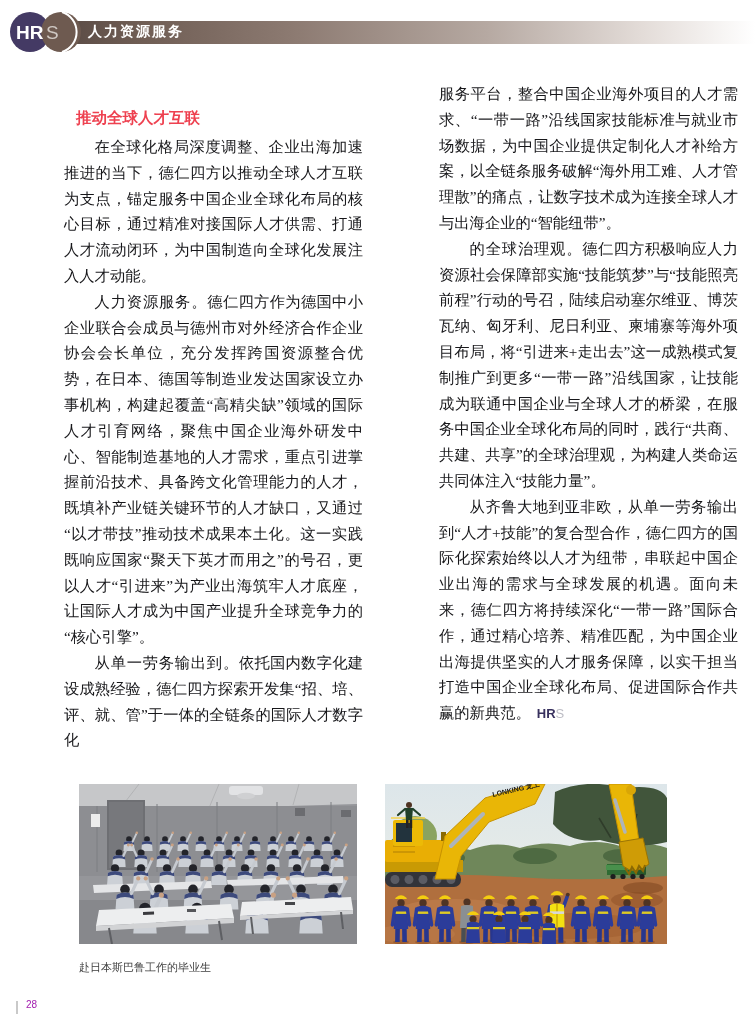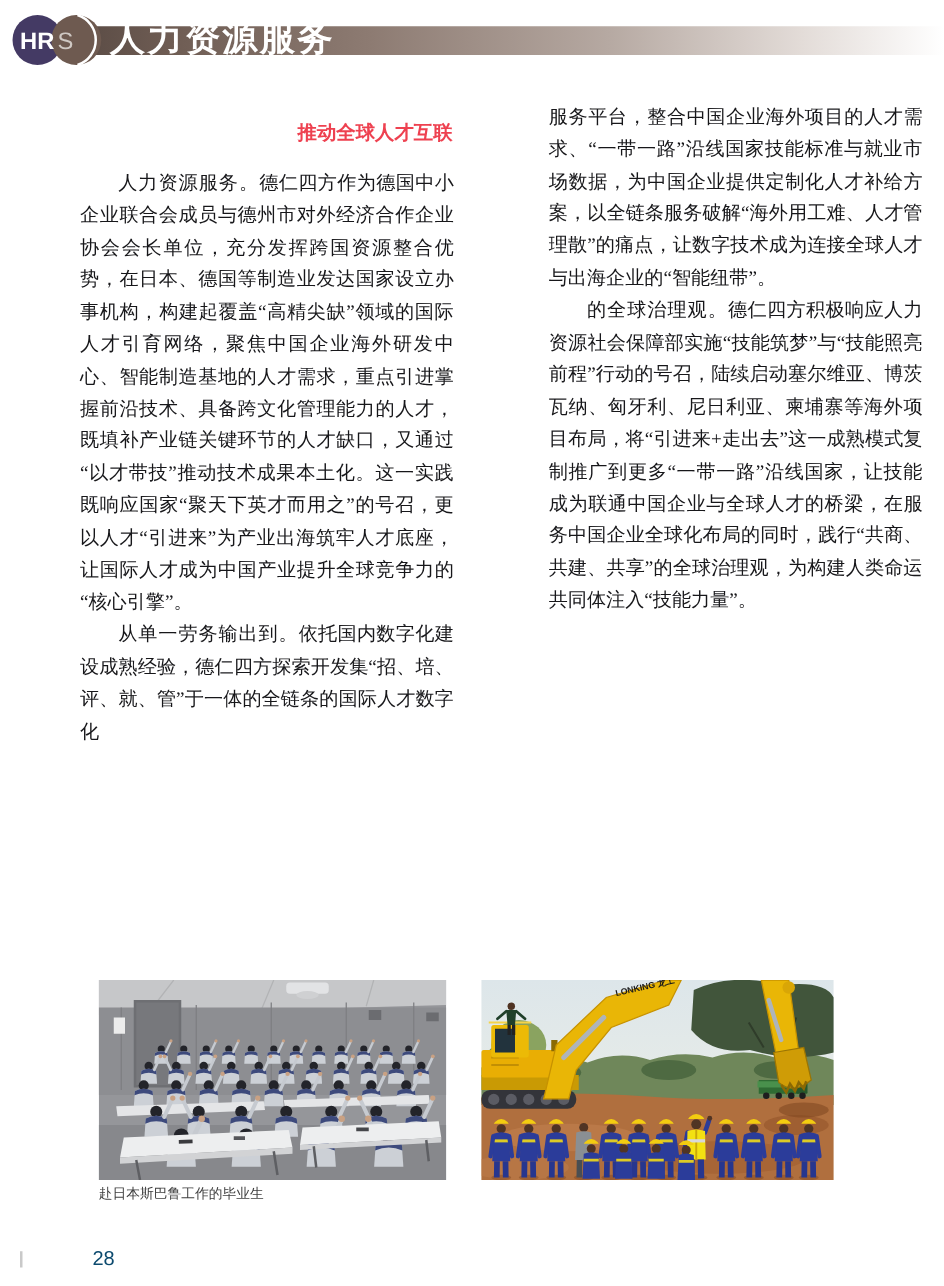--- a/index.html
+++ b/index.html
@@ -11,7 +11,7 @@
           background:linear-gradient(90deg,#564842 0%,#6e5c53 12%,#8d7b72 35%,
                      #b6a9a2 62%,#e3dcd8 84%,#ffffff 100%);}
   .banner-title{position:absolute;left:88px;top:19px;height:26px;line-height:26px;
-          color:#ffffff;font-size:28px;font-weight:bold;letter-spacing:2px;
+          color:#ffffff;font-size:14px;font-weight:bold;letter-spacing:2px;
           font-family:"Liberation Serif","DejaVu Serif",serif;}
   .logo{position:absolute;left:5px;top:9px;}
 

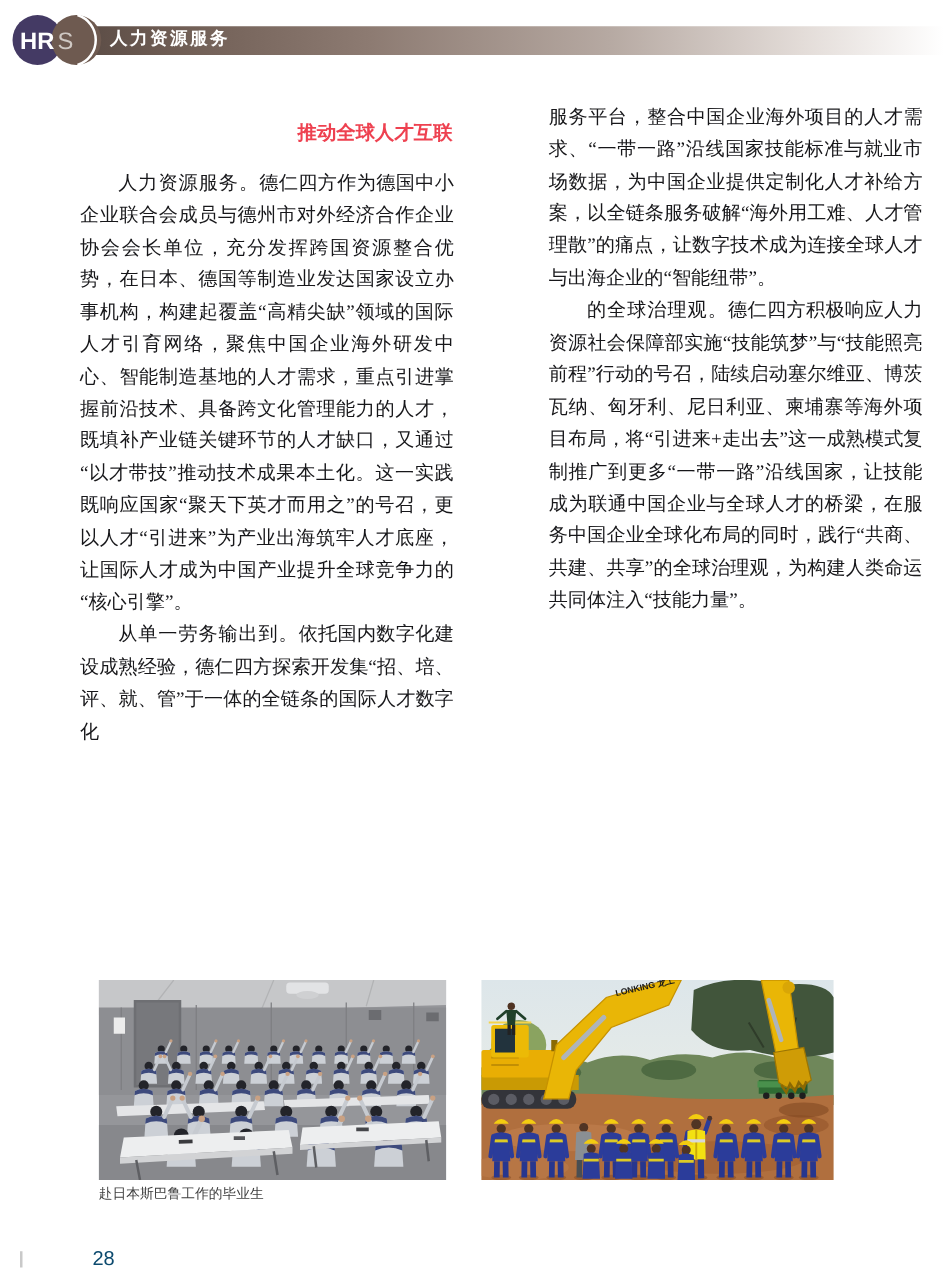--- a/index.html
+++ b/index.html
@@ -16,7 +16,7 @@
   .logo{position:absolute;left:5px;top:9px;}
 
   
-  .headline{position:absolute;left:64px;top:96px;width:298px;margin:0;text-align:right;
+  .headline{position:absolute;left:64px;top:96px;width:298px;margin:12px;text-align:left;
           font-size:15.5px;font-weight:bold;color:#ee4150;
           font-family:"Liberation Sans","DejaVu Sans",sans-serif;}
   .col{position:absolute;width:299px;font-size:15.3px;line-height:25.8px;color:#17171a;

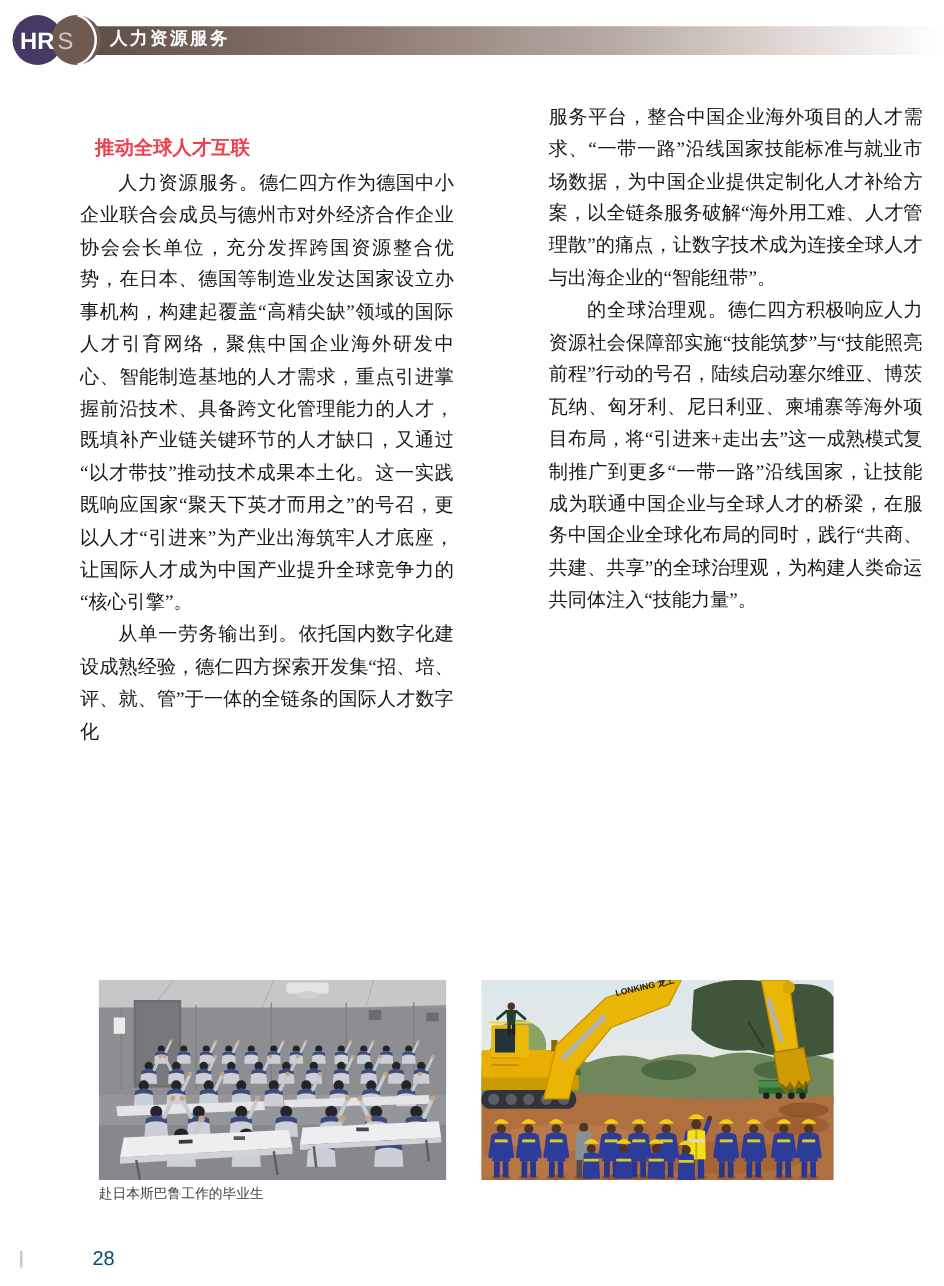--- a/index.html
+++ b/index.html
@@ -62,6 +62,7 @@
   <h1 class="headline">推动全球人才互联</h1>
 
   <div class="col col-left">
+    <p class="ind"><span>在全球化格局深度调整、企业出海加速推进的当下，德仁四方以推动全球人才互联为支点，锚定服务中国企业全球化布局的核心目标，通过精准对接国际人才供需、打通人才流动闭环，为中国制造向全球化发展注入人才动能。</span></p>
     <p class="ind"><span class="lead">人力资源服务。</span><span>德仁四方作为德国中小企业联合会成员与德州市对外经济合作企业协会会长单位，充分发挥跨国资源整合优势，在日本、德国等制造业发达国家设立办事机构，构建起覆盖“高精尖缺”领域的国际人才引育网络，聚焦中国企业海外研发中心、智能制造基地的人才需求，重点引进掌握前沿技术、具备跨文化管理能力的人才，既填补产业链关键环节的人才缺口，又通过“以才带技”推动技术成果本土化。这一实践既响应国家“聚天下英才而用之”的号召，更以人才“引进来”为产业出海筑牢人才底座，让国际人才成为中国产业提升全球竞争力的“核心引擎”。</span></p>
     <p class="ind"><span class="lead">从单一劳务输出到。</span><span>依托国内数字化建设成熟经验，德仁四方探索开发集“招、培、评、就、管”于一体的全链条的国际人才数字化</span></p>
   </div>

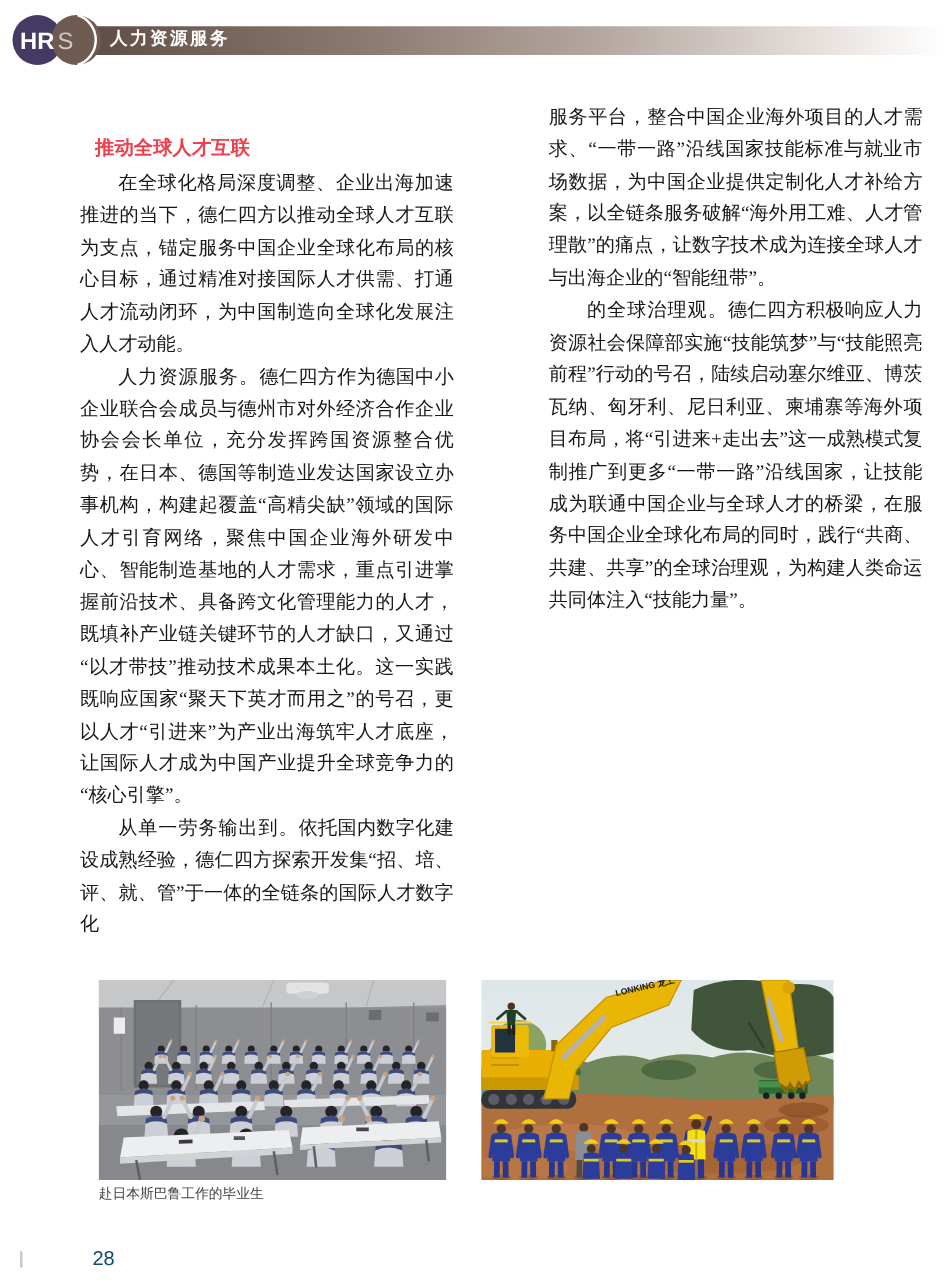--- a/index.html
+++ b/index.html
@@ -70,6 +70,7 @@
   <div class="col col-right">
     <p><span>服务平台，整合中国企业海外项目的人才需求、“一带一路”沿线国家技能标准与就业市场数据，为中国企业提供定制化人才补给方案，以全链条服务破解“海外用工难、人才管理散”的痛点，让数字技术成为连接全球人才与出海企业的“智能纽带”。</span></p>
     <p class="ind"><span class="lead">的全球治理观。</span><span>德仁四方积极响应人力资源社会保障部实施“技能筑梦”与“技能照亮前程”行动的号召，陆续启动塞尔维亚、博茨瓦纳、匈牙利、尼日利亚、柬埔寨等海外项目布局，将“引进来+走出去”这一成熟模式复制推广到更多“一带一路”沿线国家，让技能成为联通中国企业与全球人才的桥梁，在服务中国企业全球化布局的同时，践行“共商、共建、共享”的全球治理观，为构建人类命运共同体注入“技能力量”。</span></p>
+    <p class="ind"><span>从齐鲁大地到亚非欧，从单一劳务输出到“人才+技能”的复合型合作，德仁四方的国际化探索始终以人才为纽带，串联起中国企业出海的需求与全球发展的机遇。面向未来，德仁四方将持续深化“一带一路”国际合作，通过精心培养、精准匹配，为中国企业出海提供坚实的人才服务保障，以实干担当打造中国企业全球化布局、促进国际合作共赢的新典范。</span><span class="endmark"><span class="hr">HR</span><span class="s">S</span></span></p>
   </div>
 
   <div class="figure figure-left">

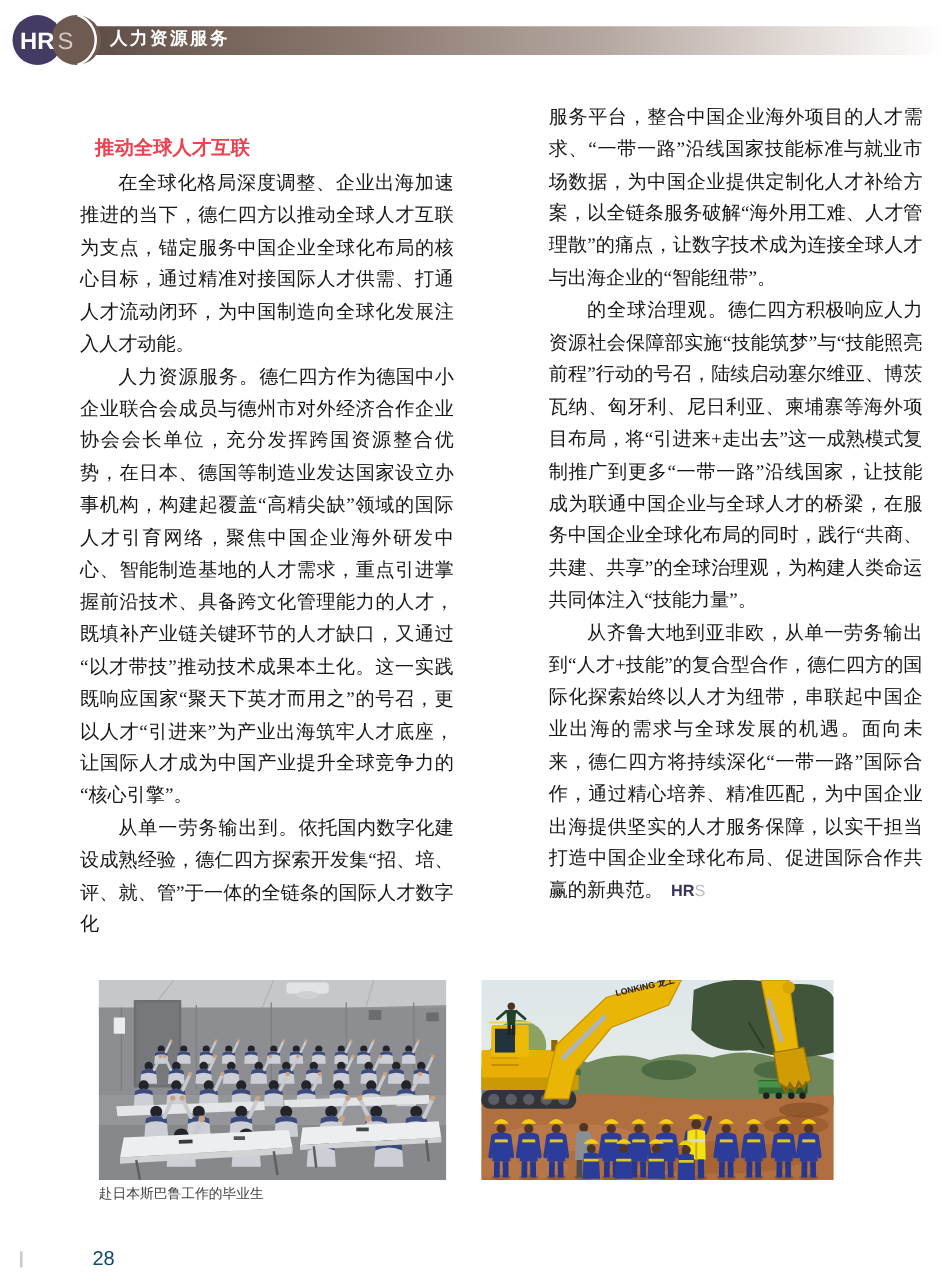--- a/index.html
+++ b/index.html
@@ -36,7 +36,7 @@
   .figure-left{left:79px;top:784px;width:278px;}
   .figure-right{left:385px;top:784px;width:282px;}
   .ph{display:block;width:100%;height:160px;}
-  .caption{margin-top:4px;font-size:11px;color:#3e3e3e;line-height:14px;
+  .caption{margin-top:16px;font-size:11px;color:#3e3e3e;line-height:14px;
           font-family:"Liberation Sans","DejaVu Sans",sans-serif;}
 
   

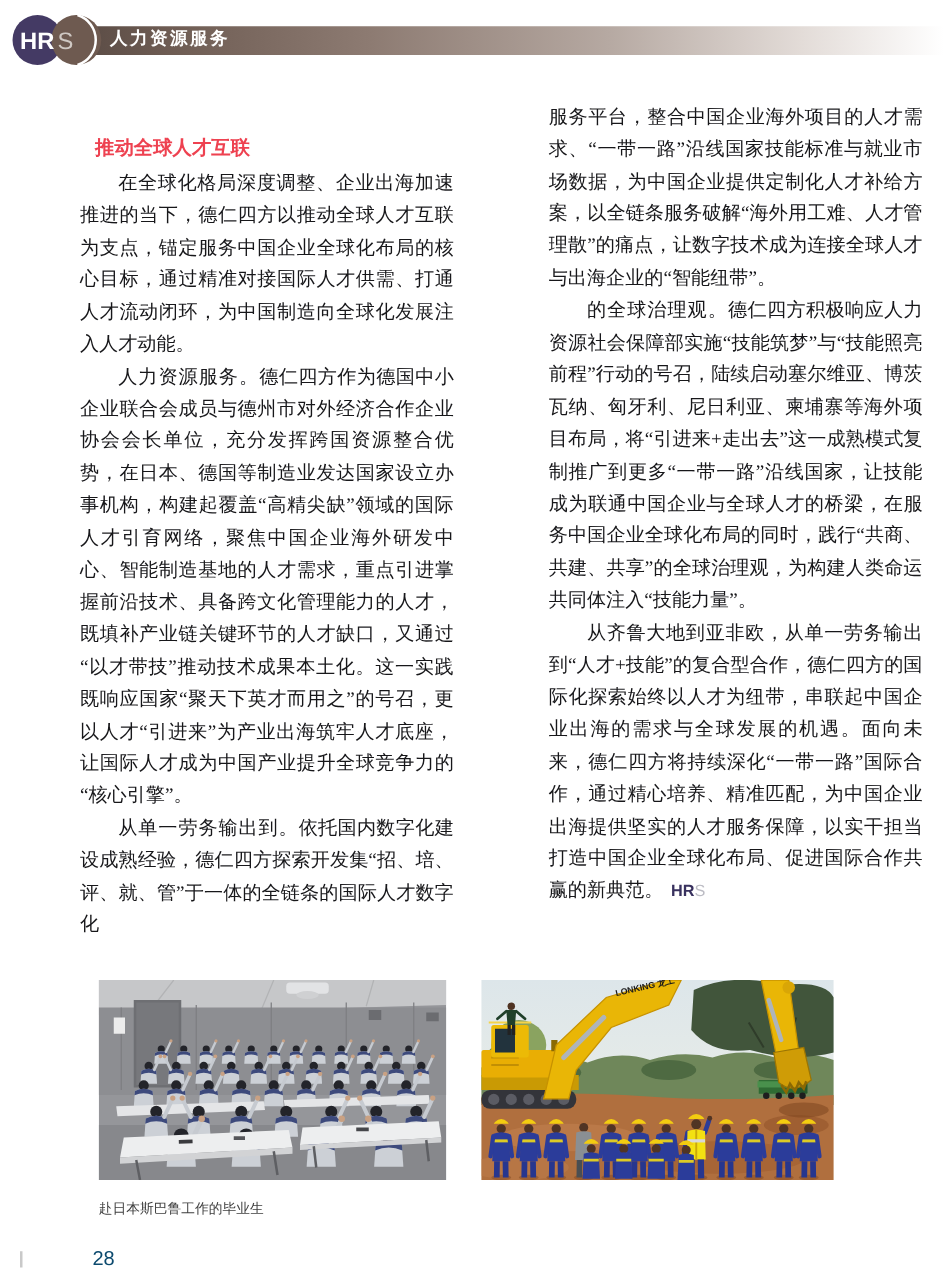--- a/index.html
+++ b/index.html
@@ -41,8 +41,8 @@
 
   
   .pagebar{position:absolute;left:16px;top:1001px;width:2px;height:13px;background:#c9c9c9;}
-  .pageno{position:absolute;left:26px;top:999px;font-size:16px;color:#0c4a6e;
-          font-family:"Liberation Sans","DejaVu Sans",sans-serif;margin-left:48px;}
+  .pageno{position:absolute;left:26px;top:999px;font-size:10px;color:#a21caf;
+          font-family:"Liberation Sans","DejaVu Sans",sans-serif;}
 </style>
 </head>
 <body>

